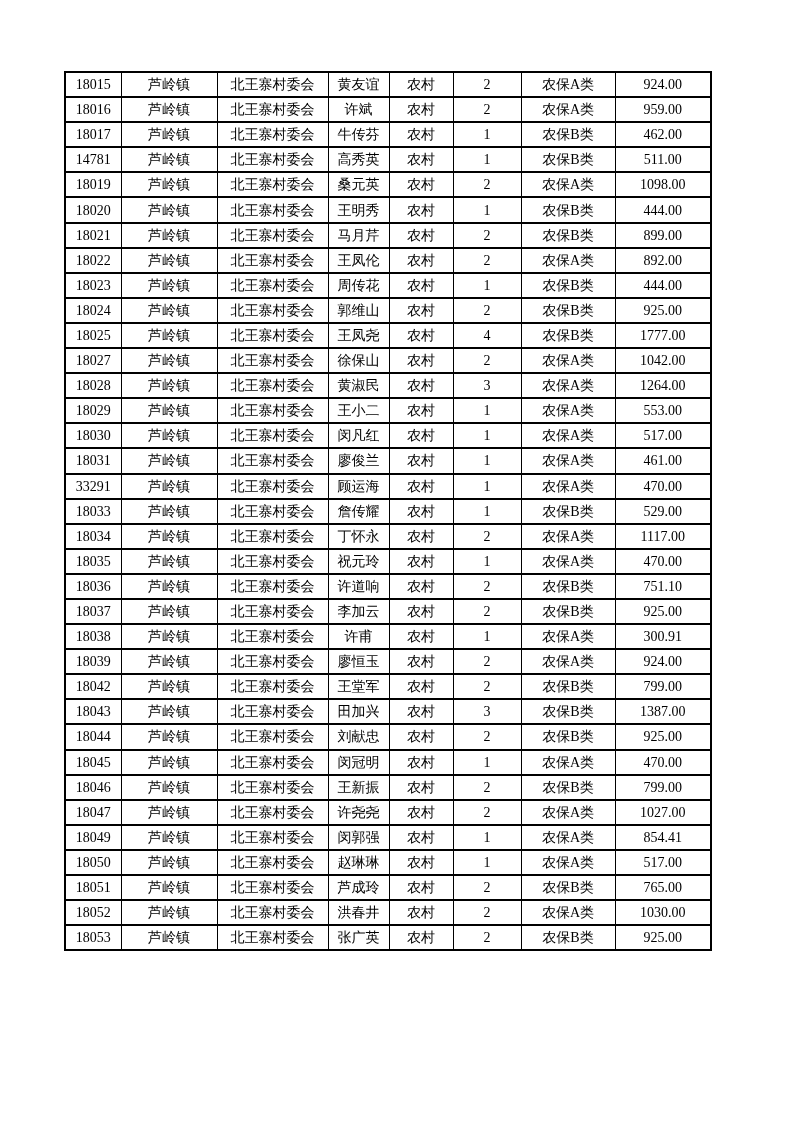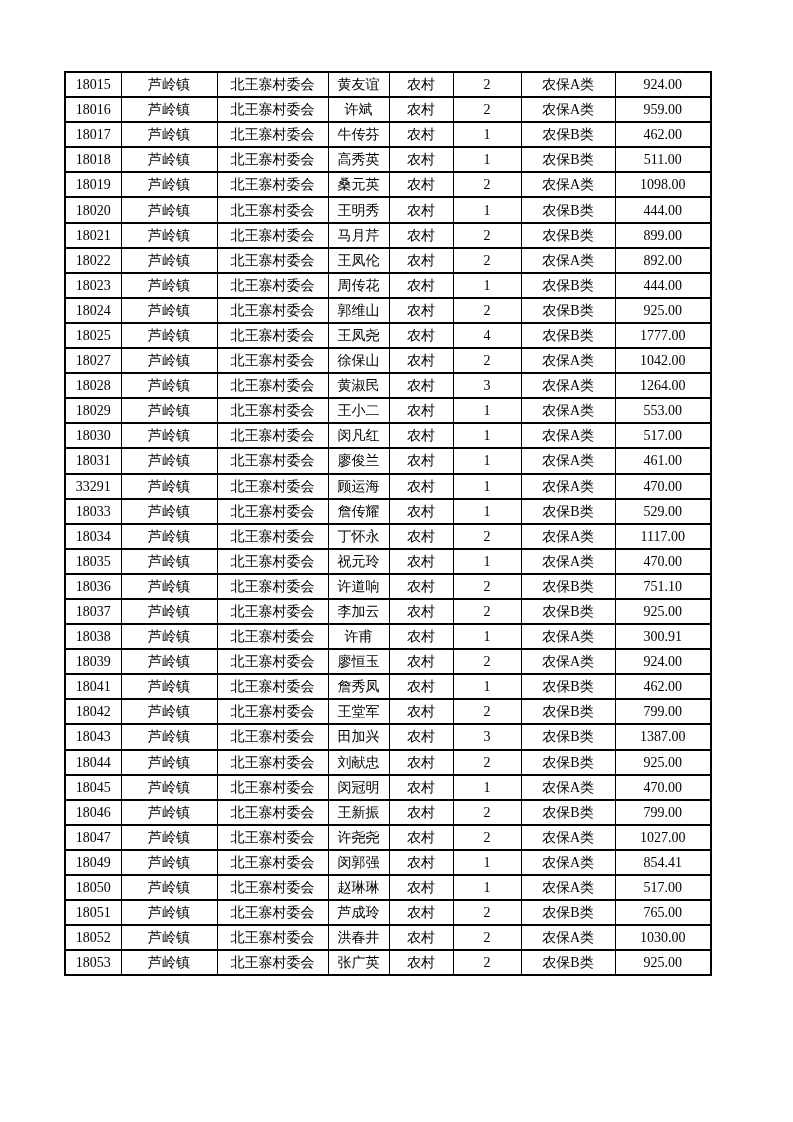--- a/index.html
+++ b/index.html
@@ -98,7 +98,7 @@
   </tr>
 
   <tr>
-    <td>18018</td>
+    <td>14781</td>
     <td>芦岭镇</td>
     <td>北王寨村委会</td>
     <td>高秀英</td>

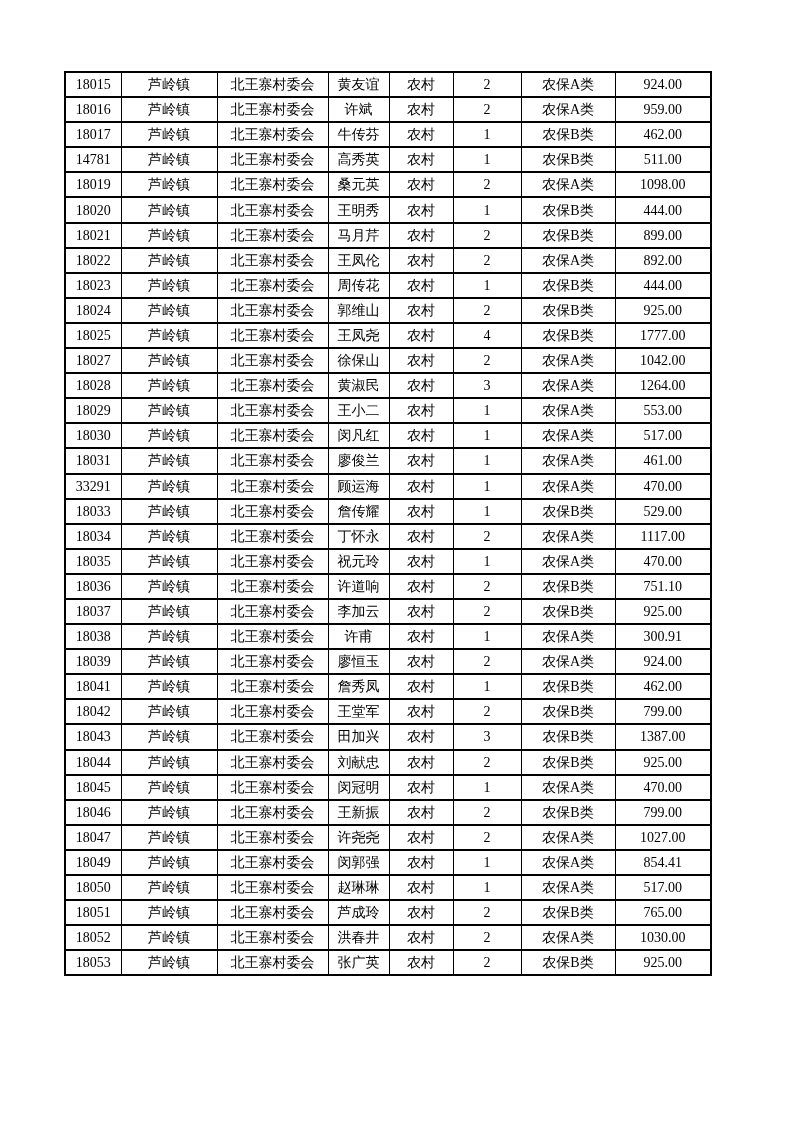--- a/index.html
+++ b/index.html
@@ -330,16 +330,6 @@
   </tr>
 
 
-  <tr>
-    <td>18041</td>
-    <td>芦岭镇</td>
-    <td>北王寨村委会</td>
-    <td>詹秀凤</td>
-    <td>农村</td>
-    <td>1</td>
-    <td>农保B类</td>
-    <td>462.00</td>
-  </tr>
 
   <tr>
     <td>18042</td>

